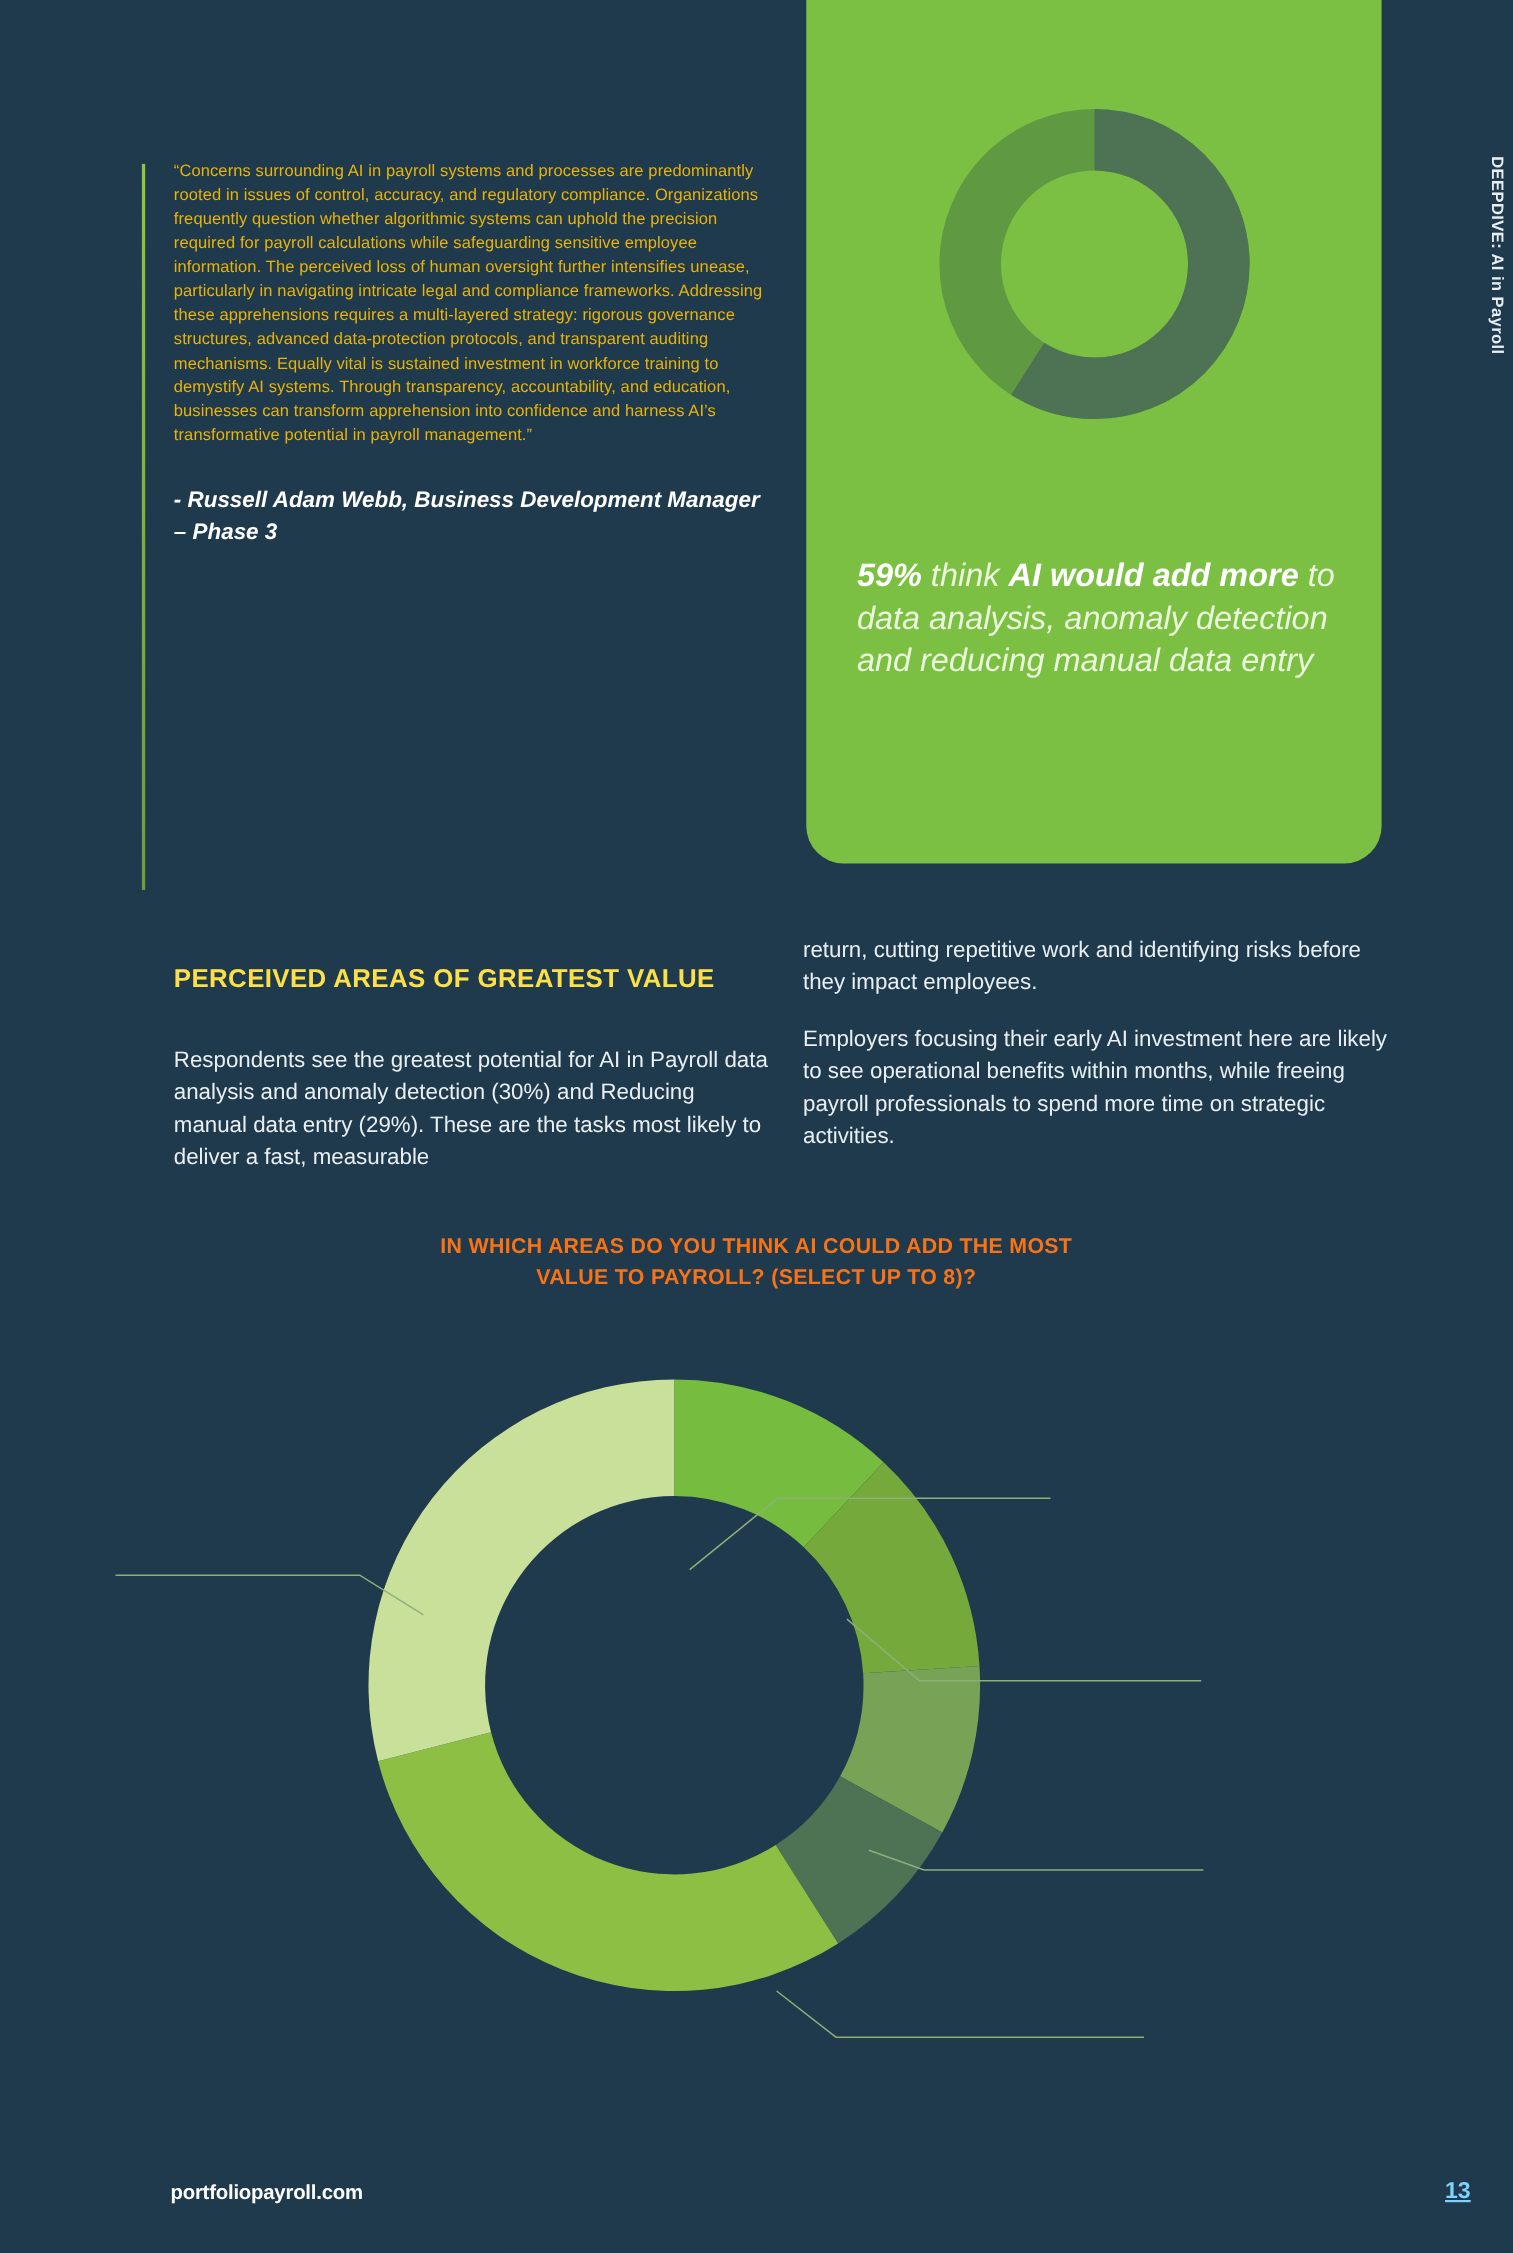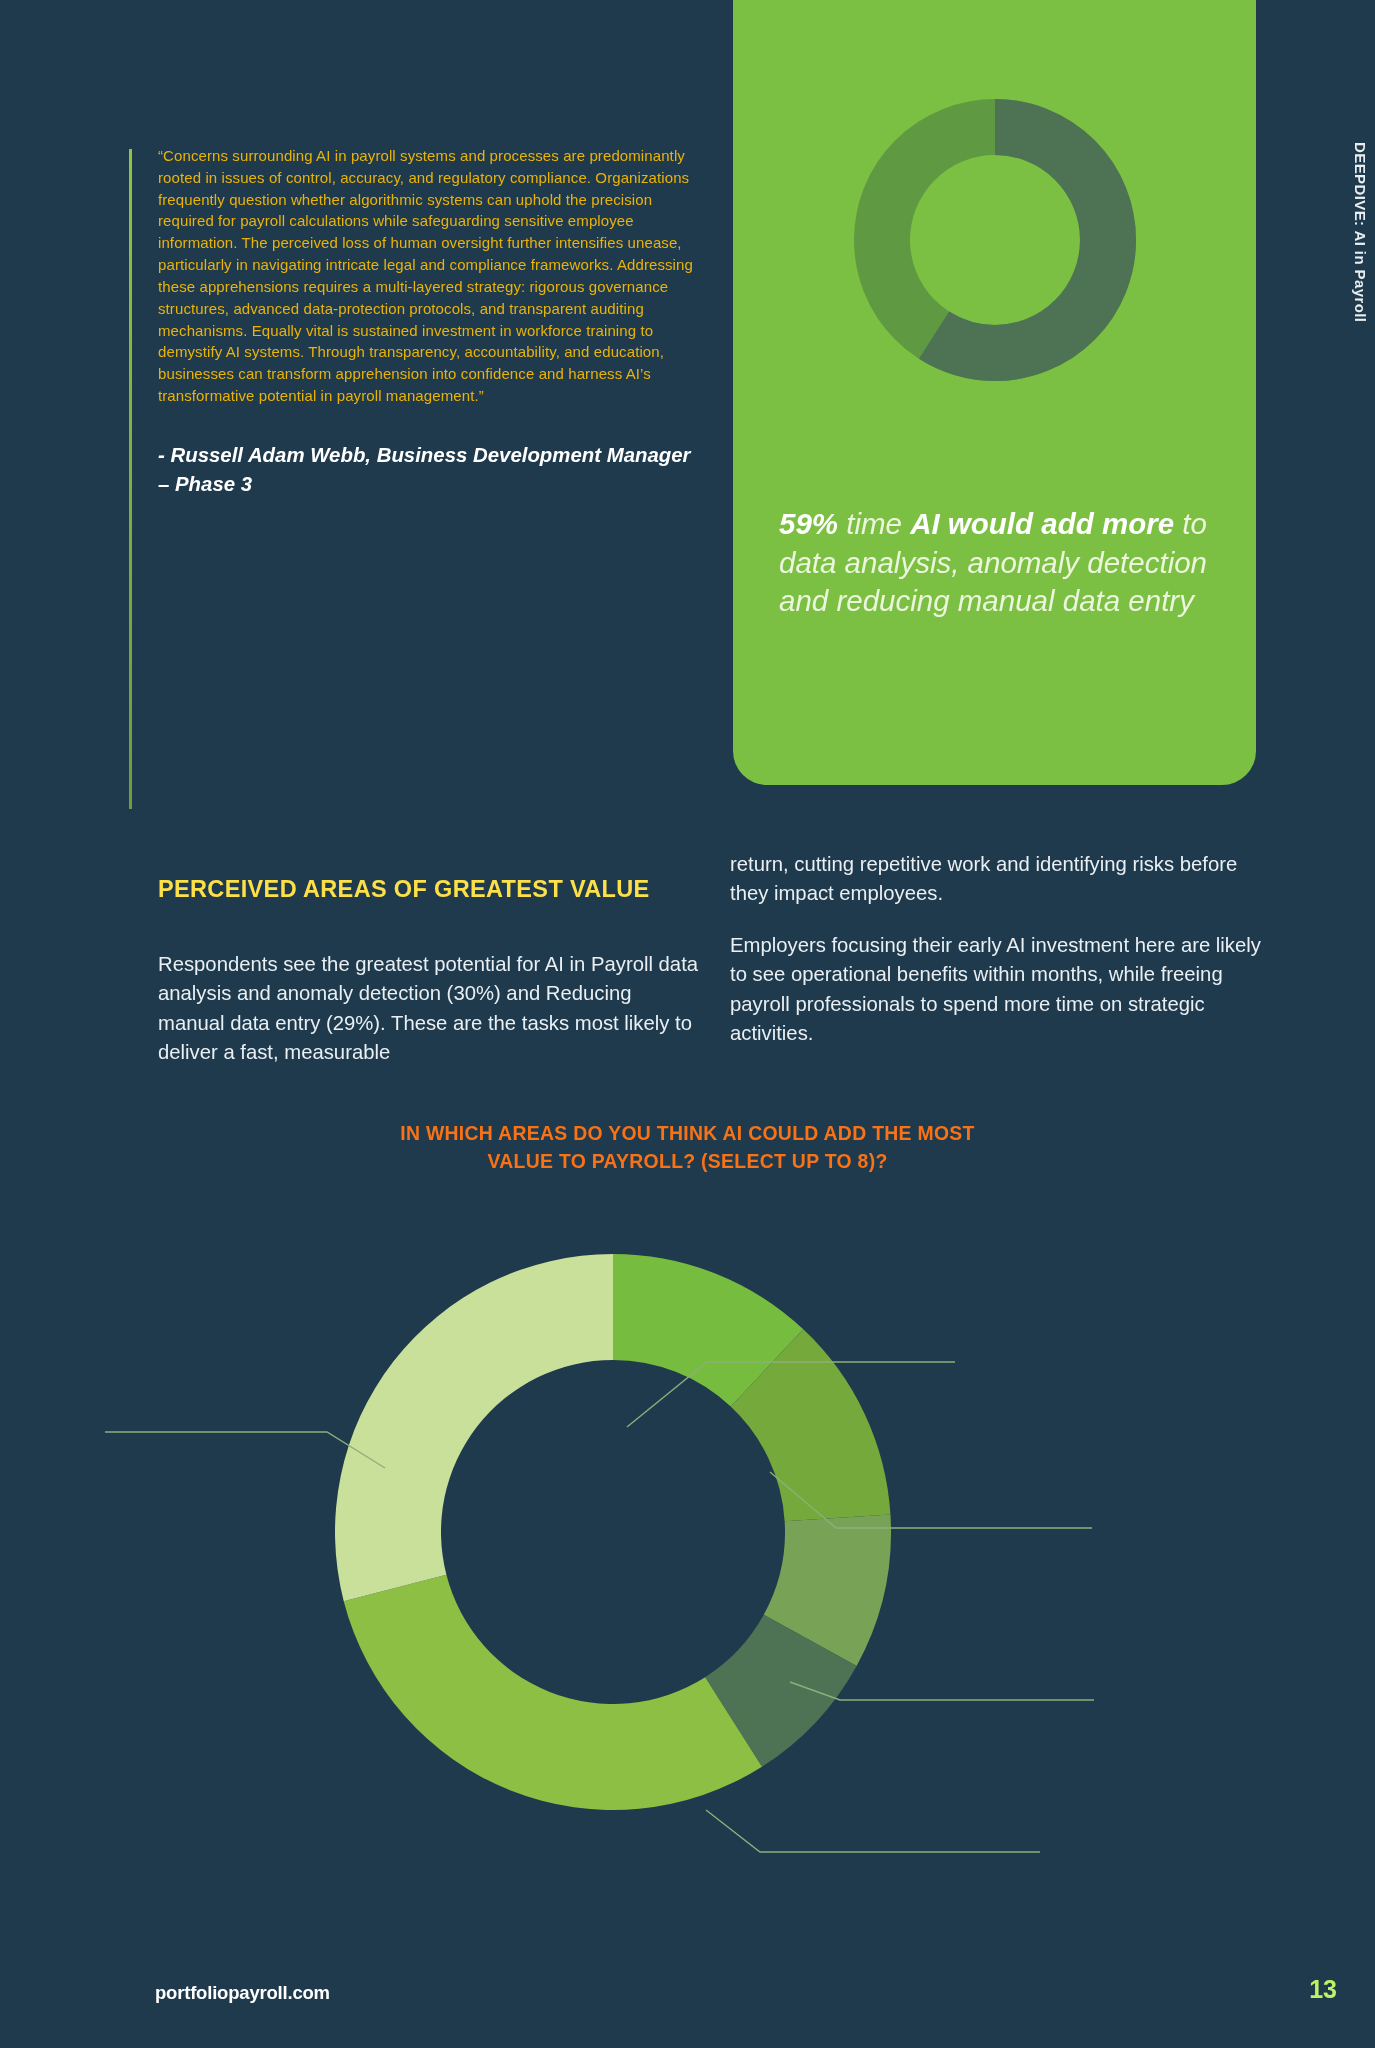--- a/index.html
+++ b/index.html
@@ -100,7 +100,7 @@
       </svg>
     </div>
     <div class="hero-stat">
-      <b>59%</b><span> time </span><b>AI would add more</b><span> to data analysis, anomaly detection and reducing manual data entry</span>
+      <b>59%</b><span> think </span><b>AI would add more</b><span> to data analysis, anomaly detection and reducing manual data entry</span>
     </div>
   </div>
 

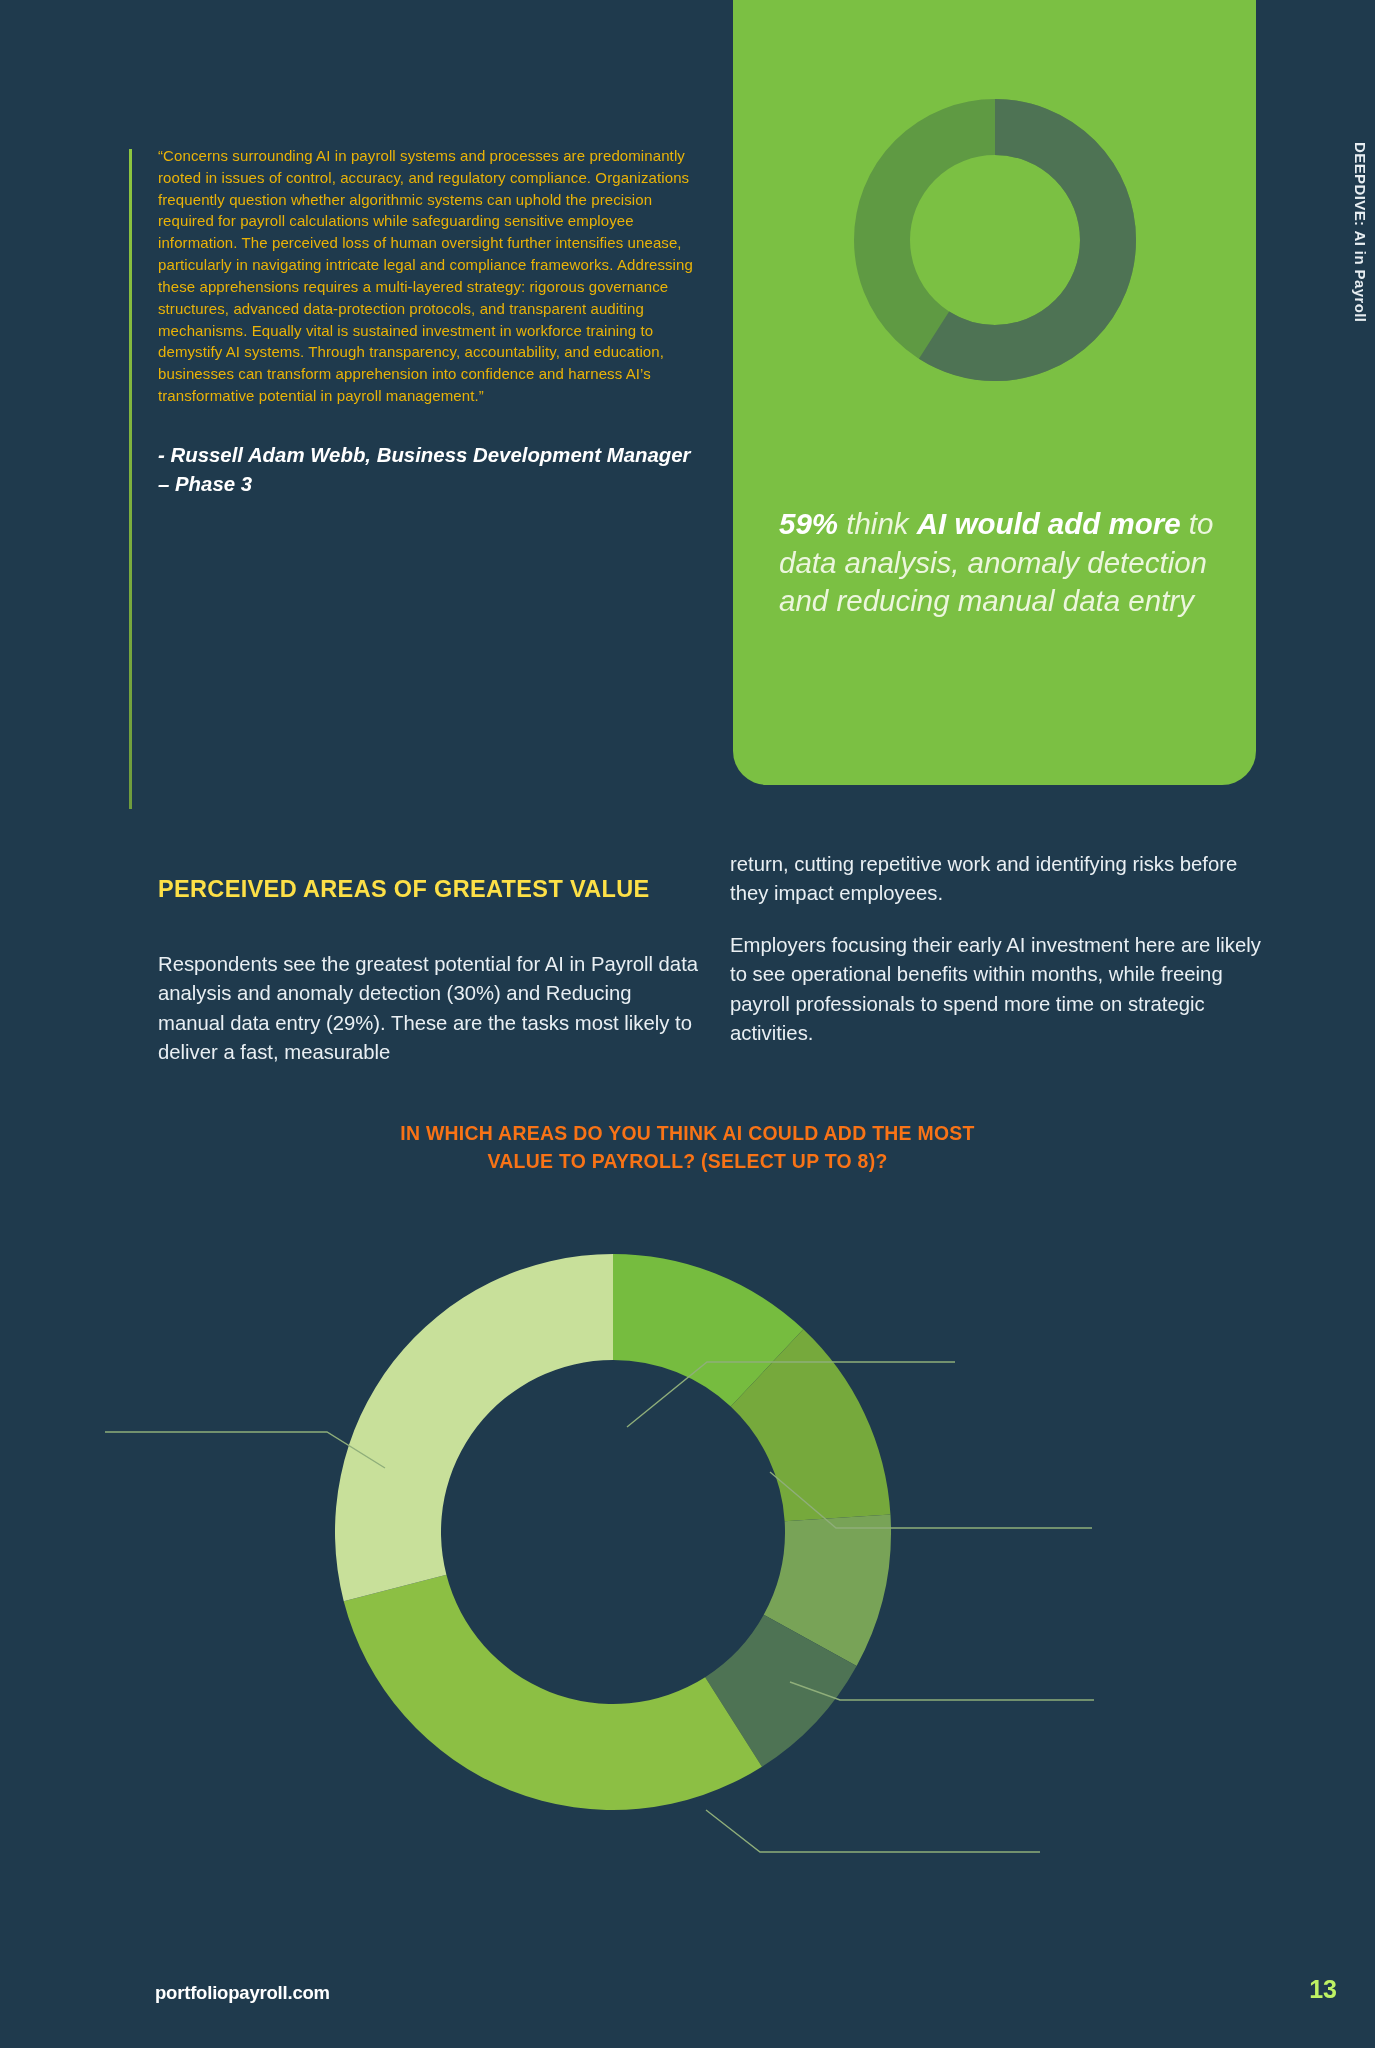--- a/index.html
+++ b/index.html
@@ -82,7 +82,7 @@
   }
   .footer-page {
     position:absolute; right:38px; bottom:44px;
-    font-size:25px; font-weight:bold; color:#bef264;
+    font-size:21px; font-weight:bold; color:#7dd3fc;text-decoration:underline;
   }
 </style>
 </head>

